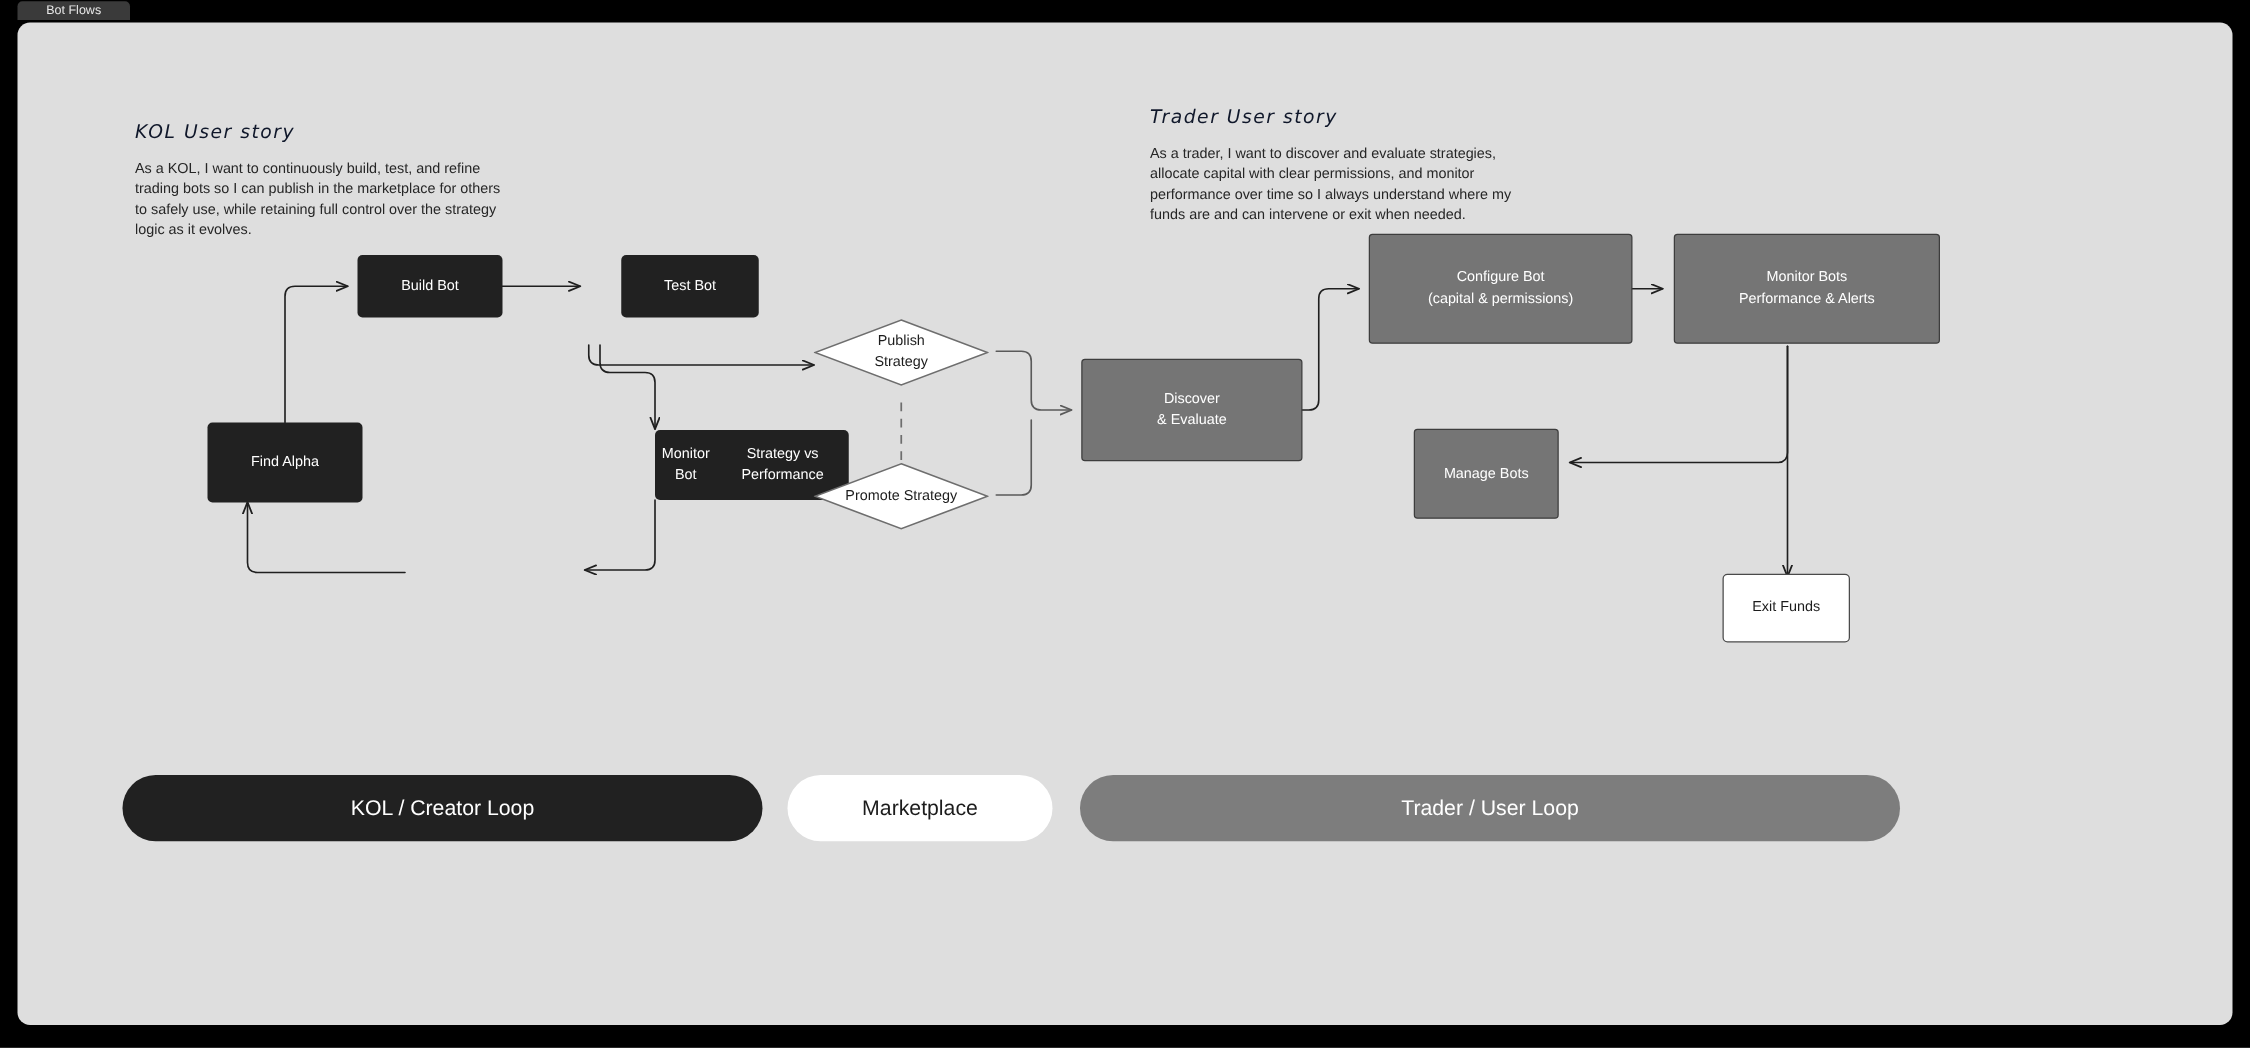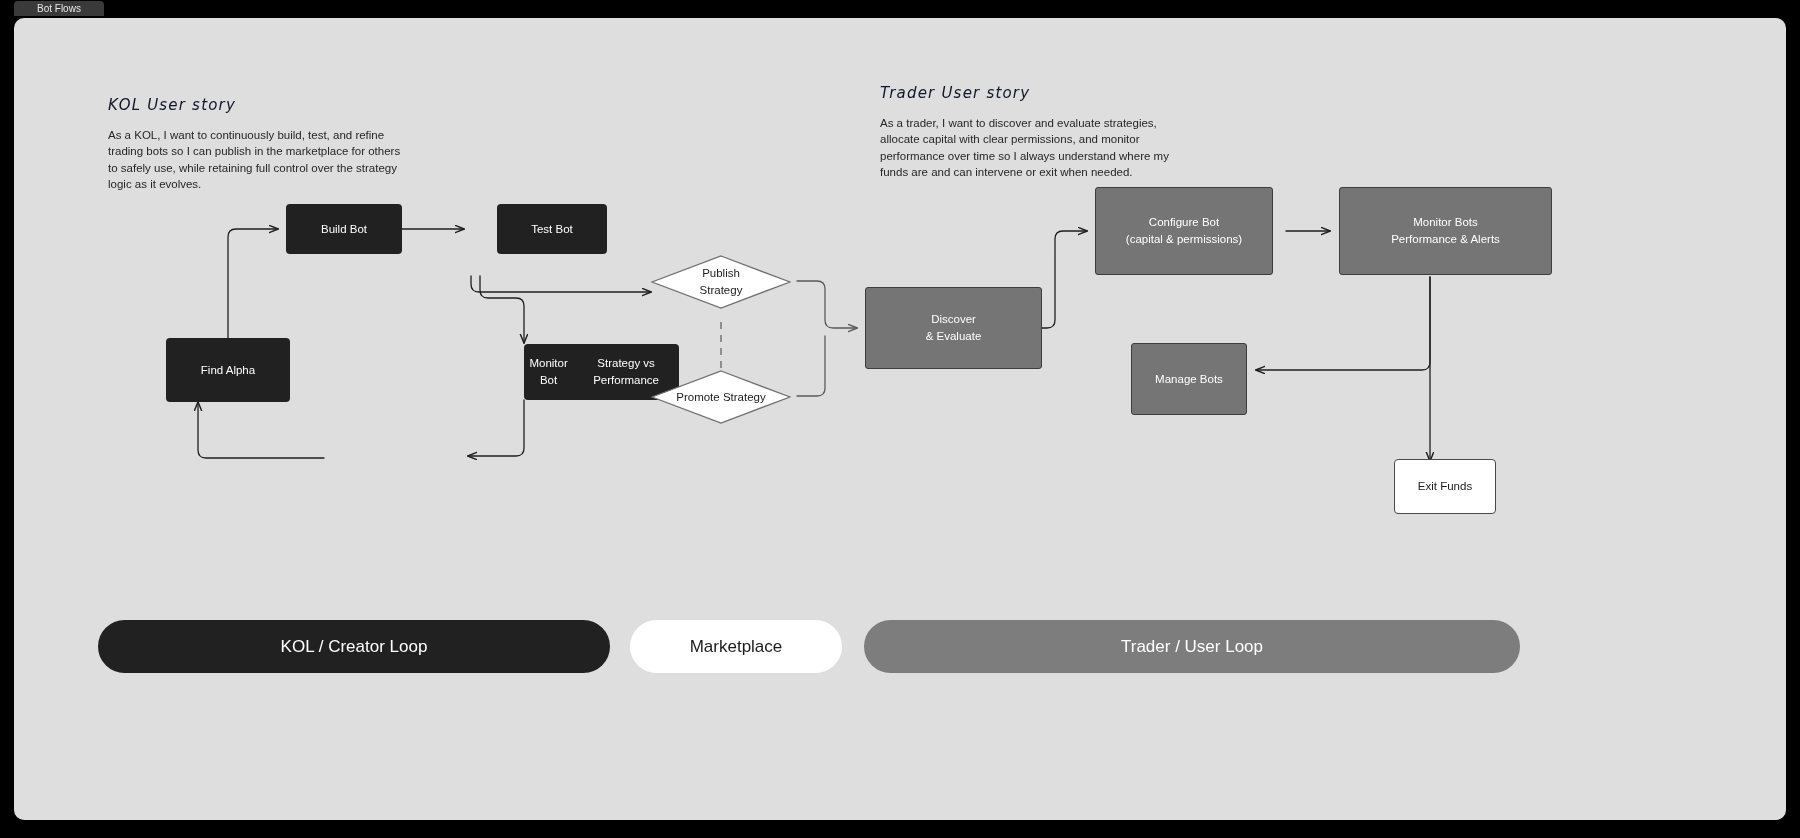--- a/index.html
+++ b/index.html
@@ -53,7 +53,7 @@
     font-family: "Liberation Sans", sans-serif;
   }
   #story-kol { left: 94px; top: 78px; width: 300px; }
-  #story-trader { left: 866px; top: 66px; width: 320px; }
+  #story-trader { left: 906px; top: 66px; width: 320px; }
   #story-trader .story-body { width: 310px; }
 
   

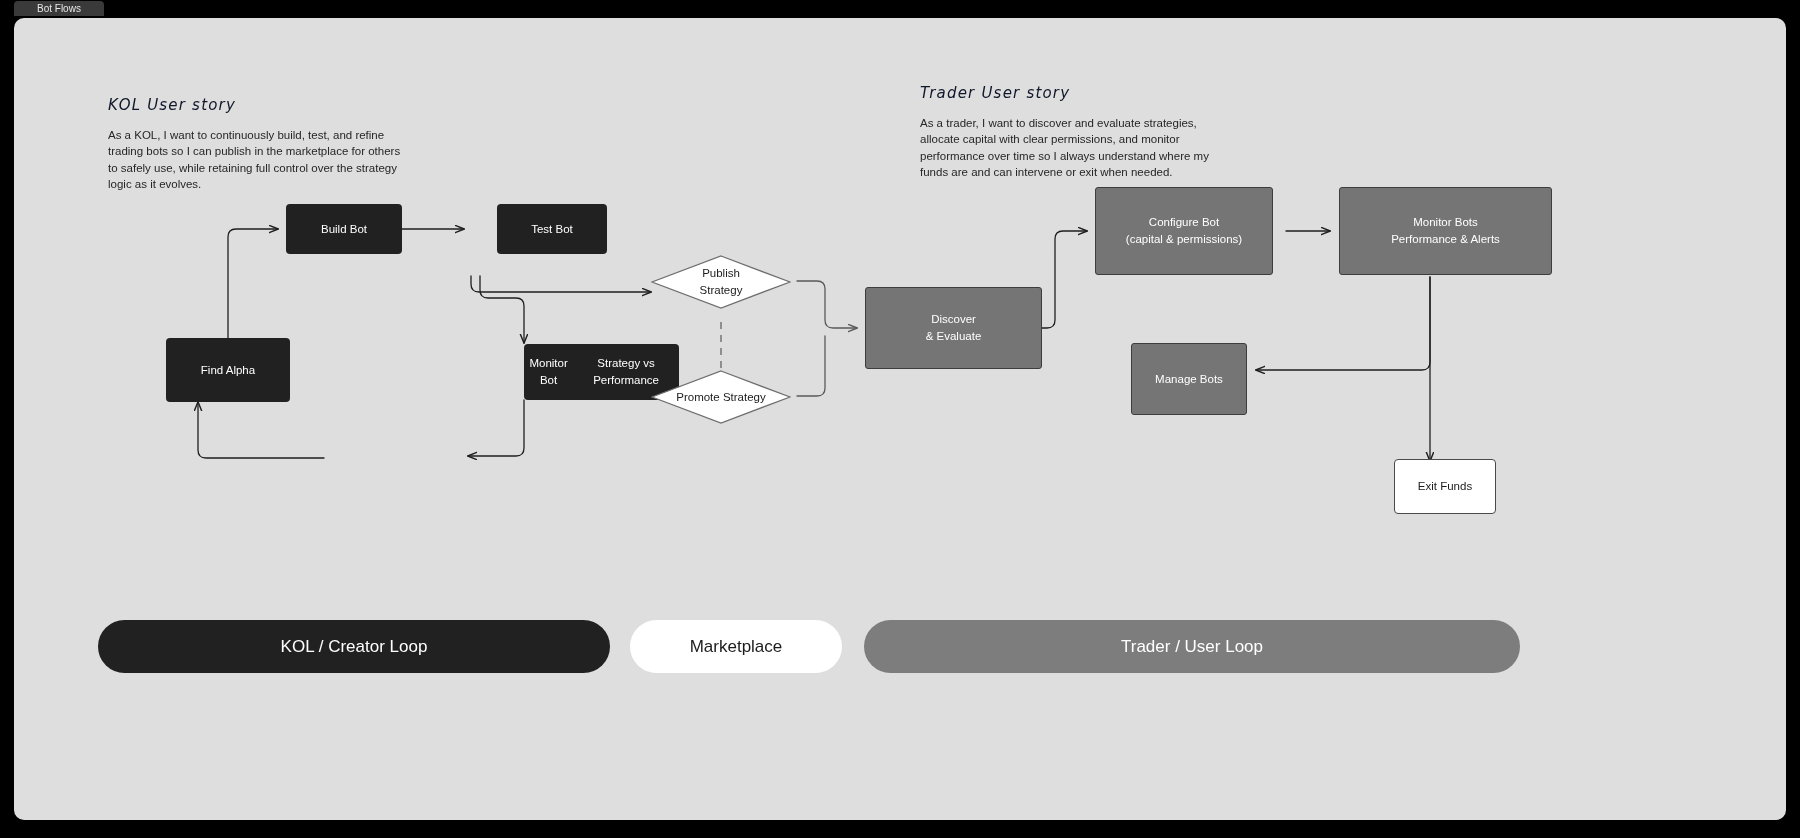--- a/index.html
+++ b/index.html
@@ -189,7 +189,7 @@
       <span>&amp; Evaluate</span>
     </div>
 
-    <div class="node gray" style="left:1081px;top:169px;width:178px;height:88px;flex-direction:column;align-items:center;">
+    <div class="node gray" style="left:1081px;top:169px;width:211px;height:88px;flex-direction:column;align-items:center;">
       <span>Configure Bot</span>
       <span>(capital &amp; permissions)</span>
     </div>

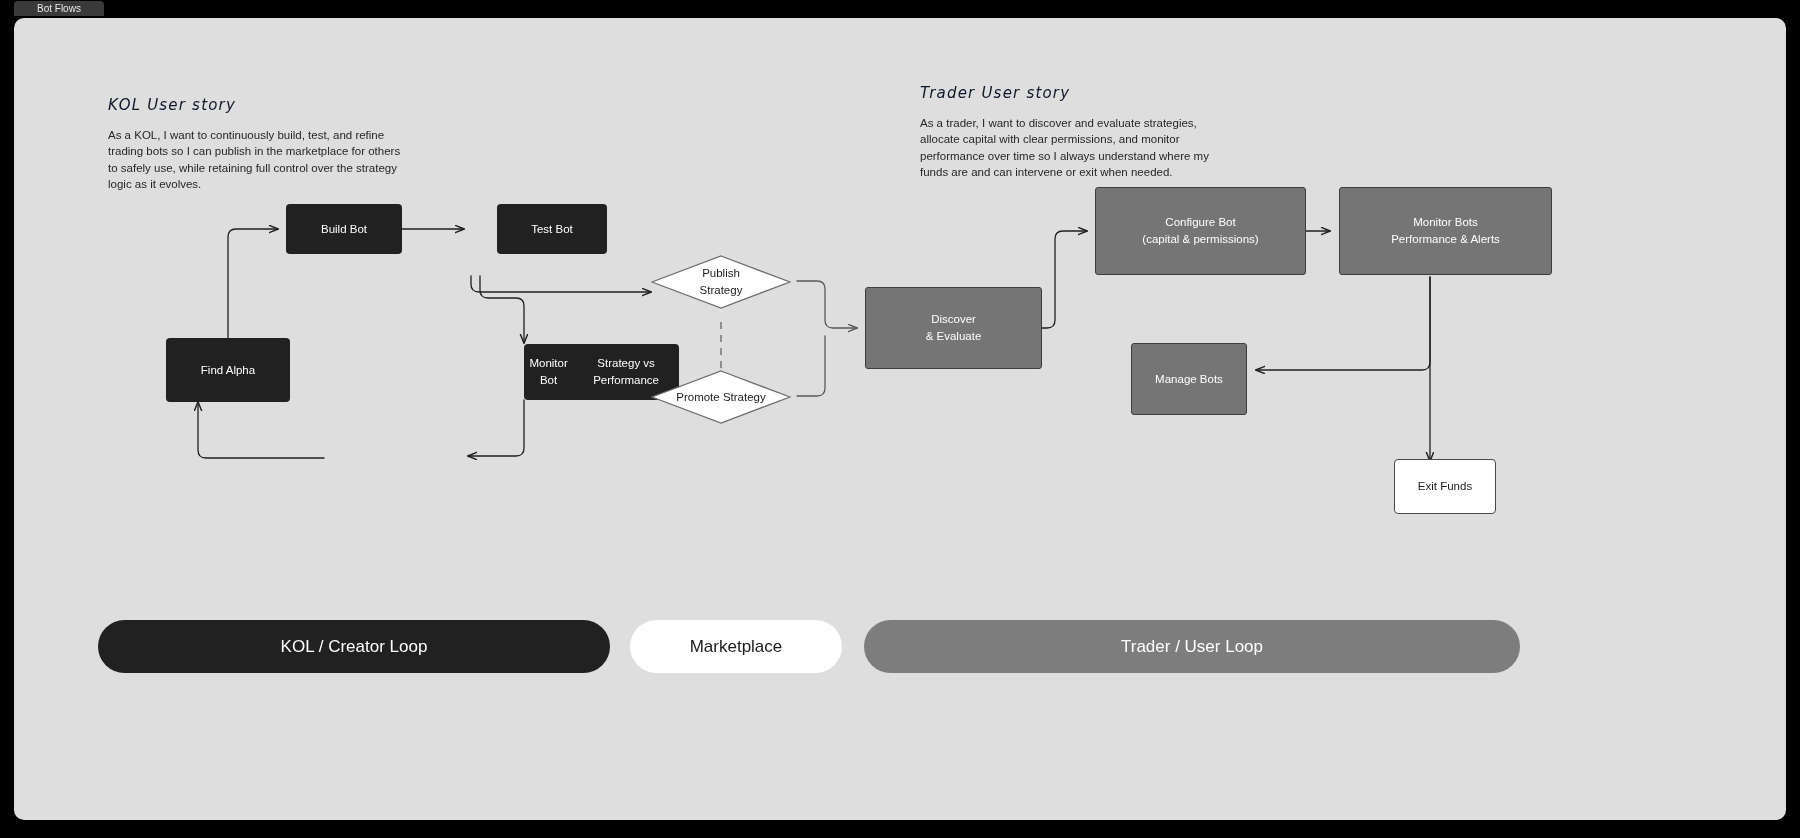--- a/index.html
+++ b/index.html
@@ -70,7 +70,7 @@
   }
   .node.dark   { background: #212121; color: #fff; border-radius: 4px; }
   .node.gray   { background: #757575; color: #fff; border: 1.5px solid #3d3d3d; border-radius: 3px; }
-  .node.white  { background: #fff; color: #1c1c1c; border: 1.5px solid #4a4a4a; border-radius: 4px; margin-left: 16px; }
+  .node.white  { background: #fff; color: #1c1c1c; border: 1.5px solid #4a4a4a; border-radius: 4px; }
   .node.diamond-box {
     background: transparent; color: #1c1c1c;
   }

